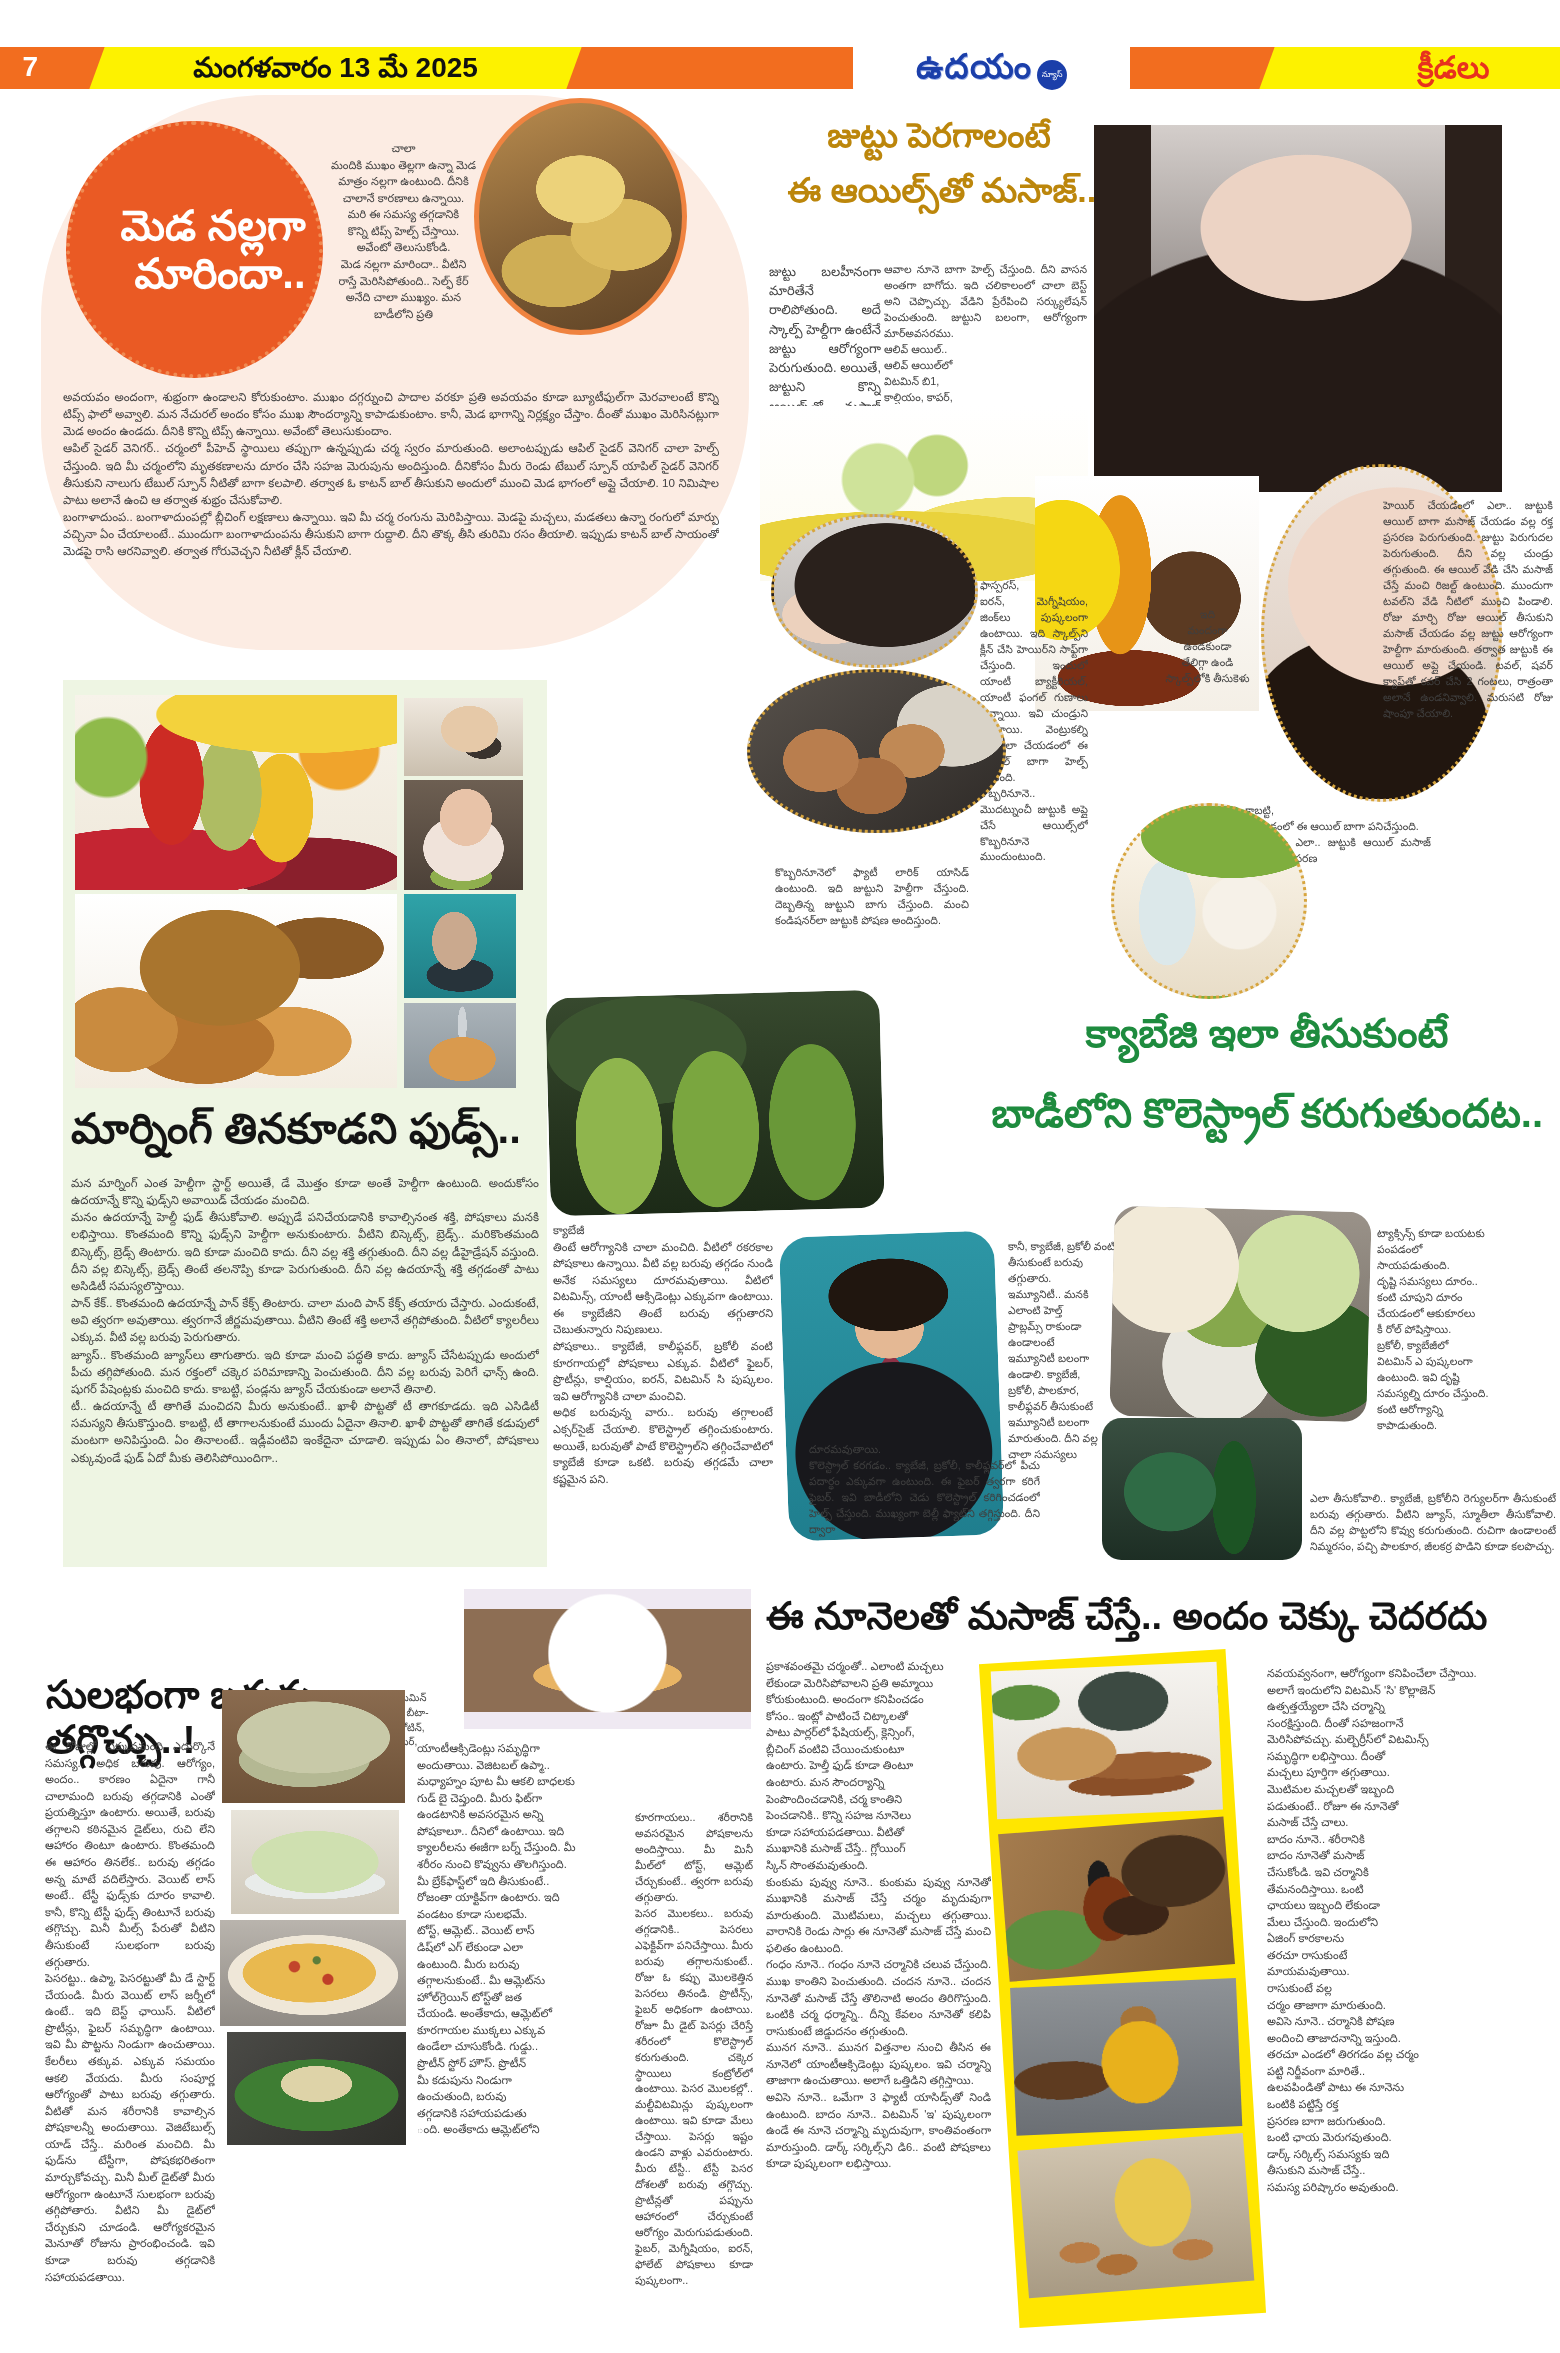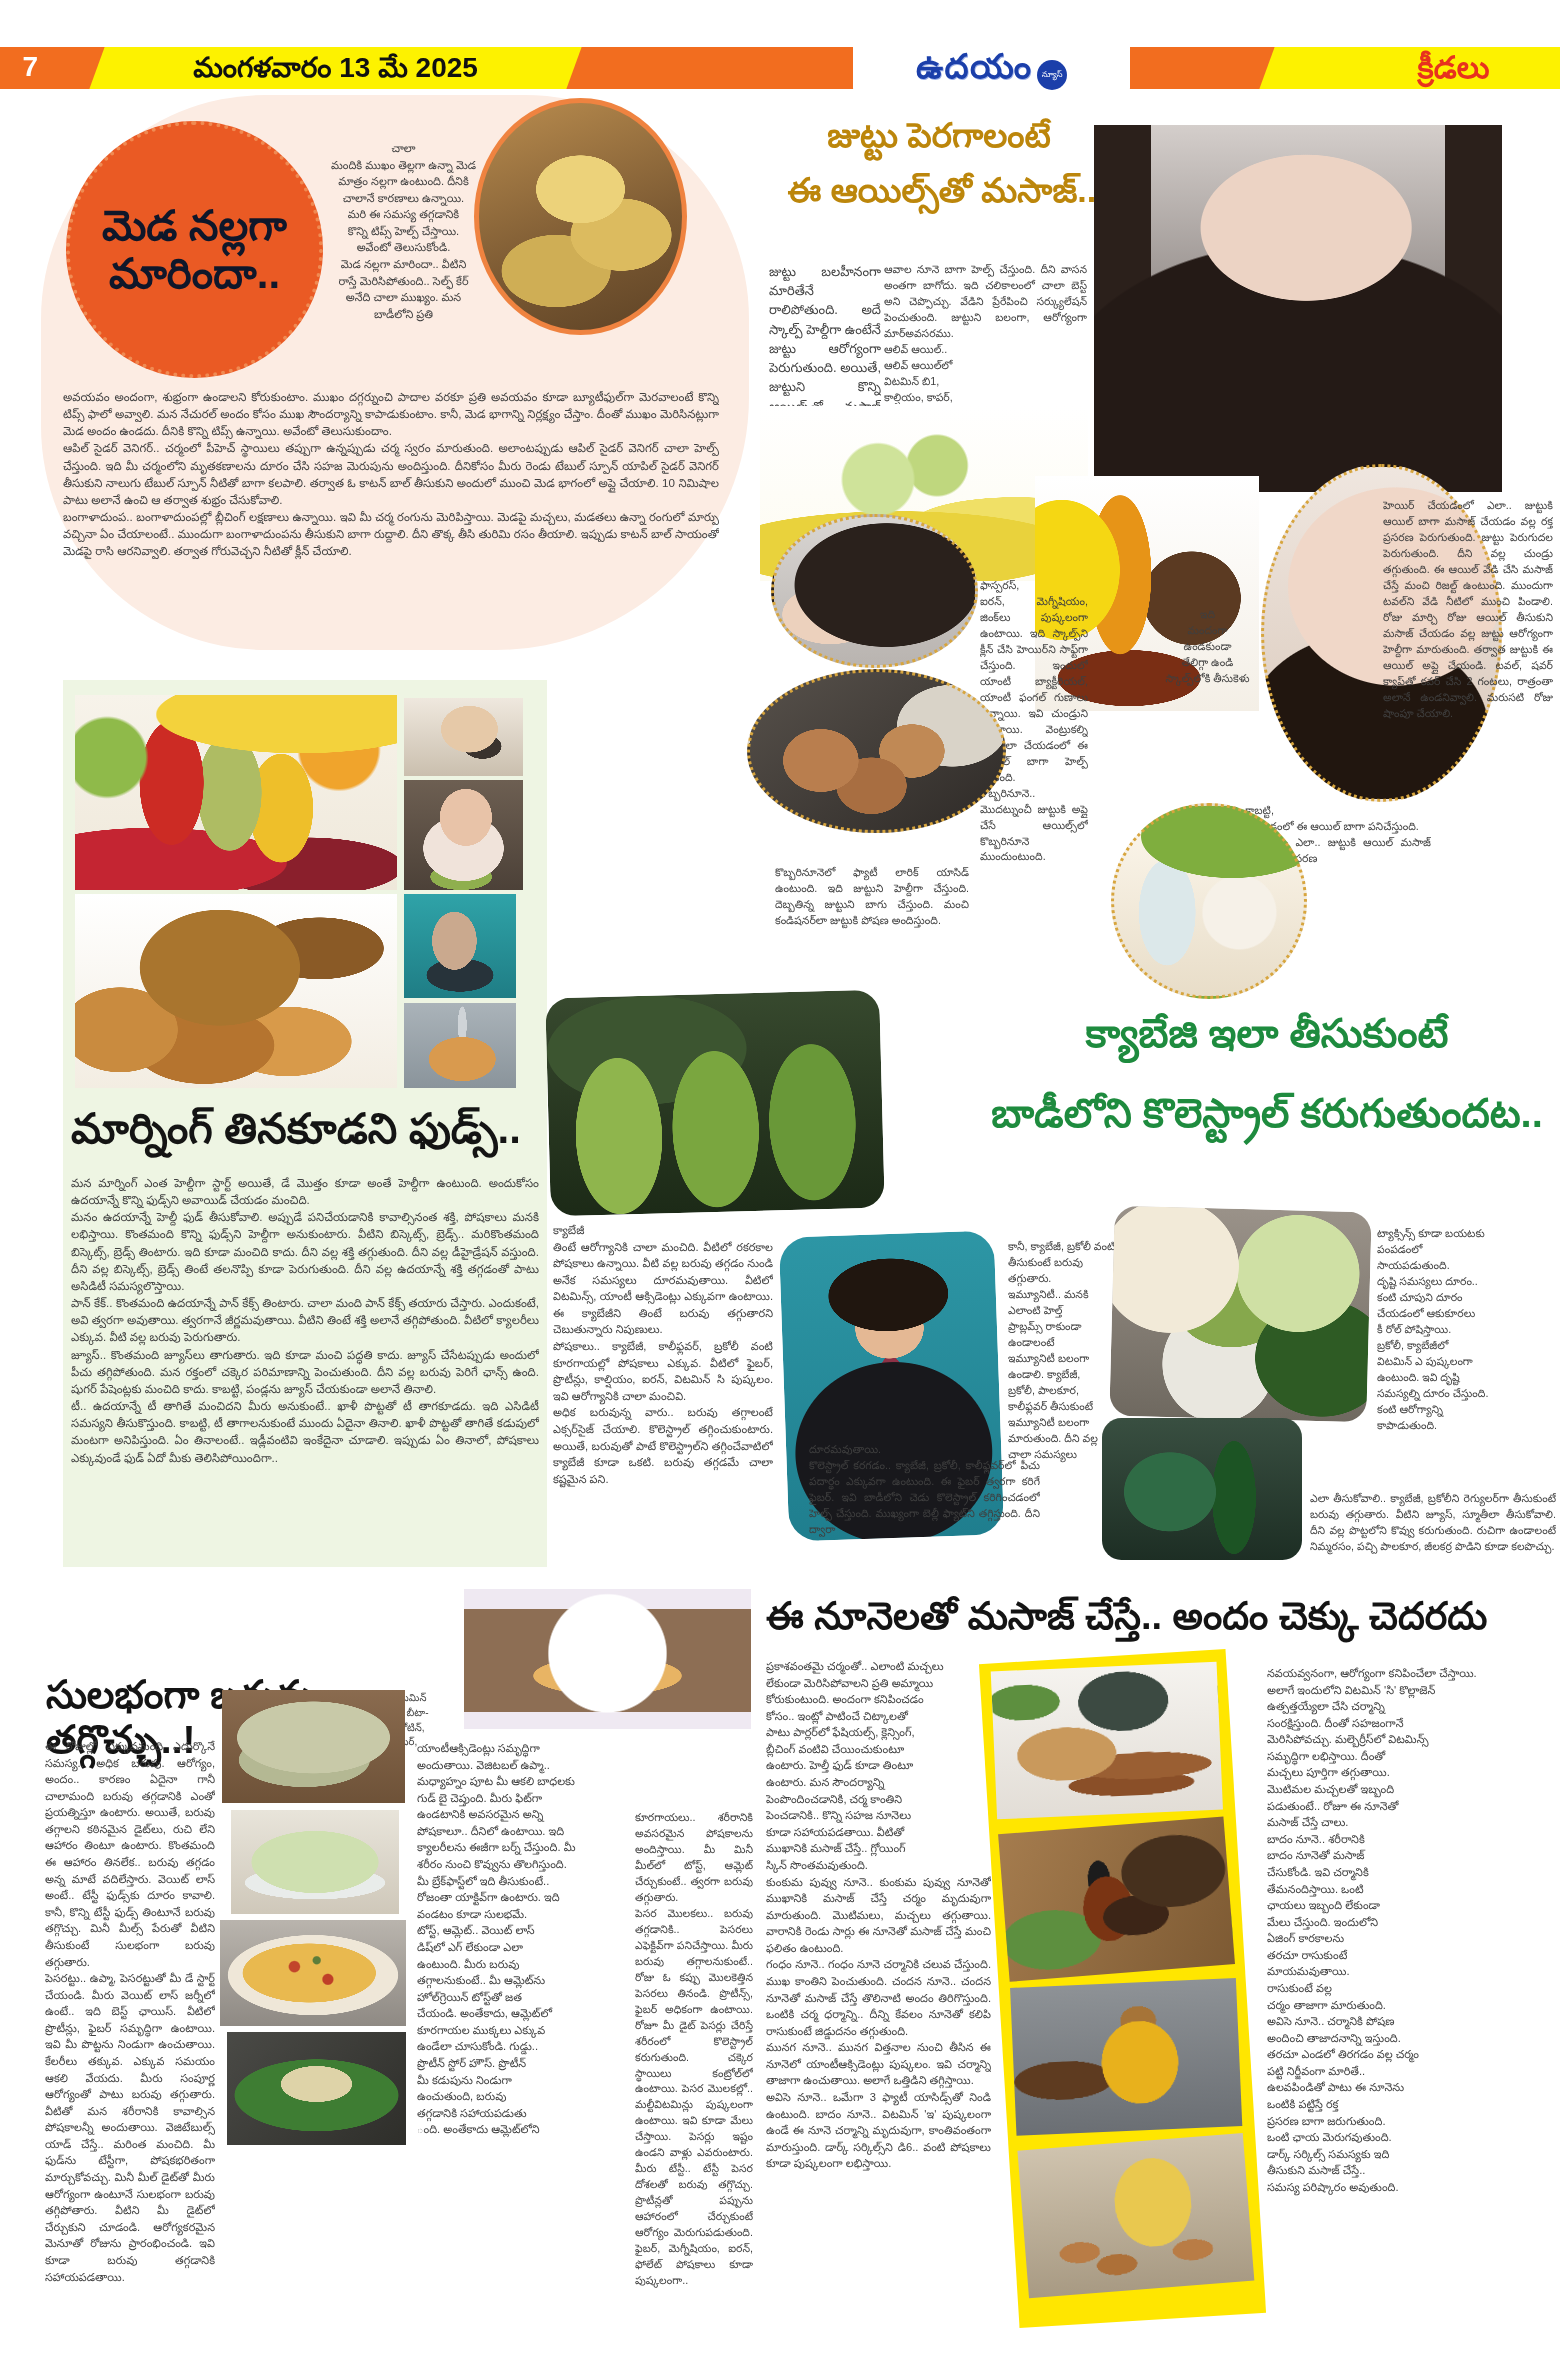--- a/index.html
+++ b/index.html
@@ -27,7 +27,7 @@
         border-radius:224px 224px 253px 224px;}
   .circle1{position:absolute;left:66px;top:121px;width:257px;height:257px;border-radius:50%;
         background:#ea5a24;border:4.5px dotted #f08a52;display:flex;align-items:center;
-        justify-content:center;text-align:center;color:#0f172a;font-weight:bold;font-size:42px;
+        justify-content:center;text-align:right;color:#ffffff;font-weight:bold;font-size:42px;
         line-height:1.12;padding:13.4px;box-sizing:border-box;}
   
   .ph-potato{background:

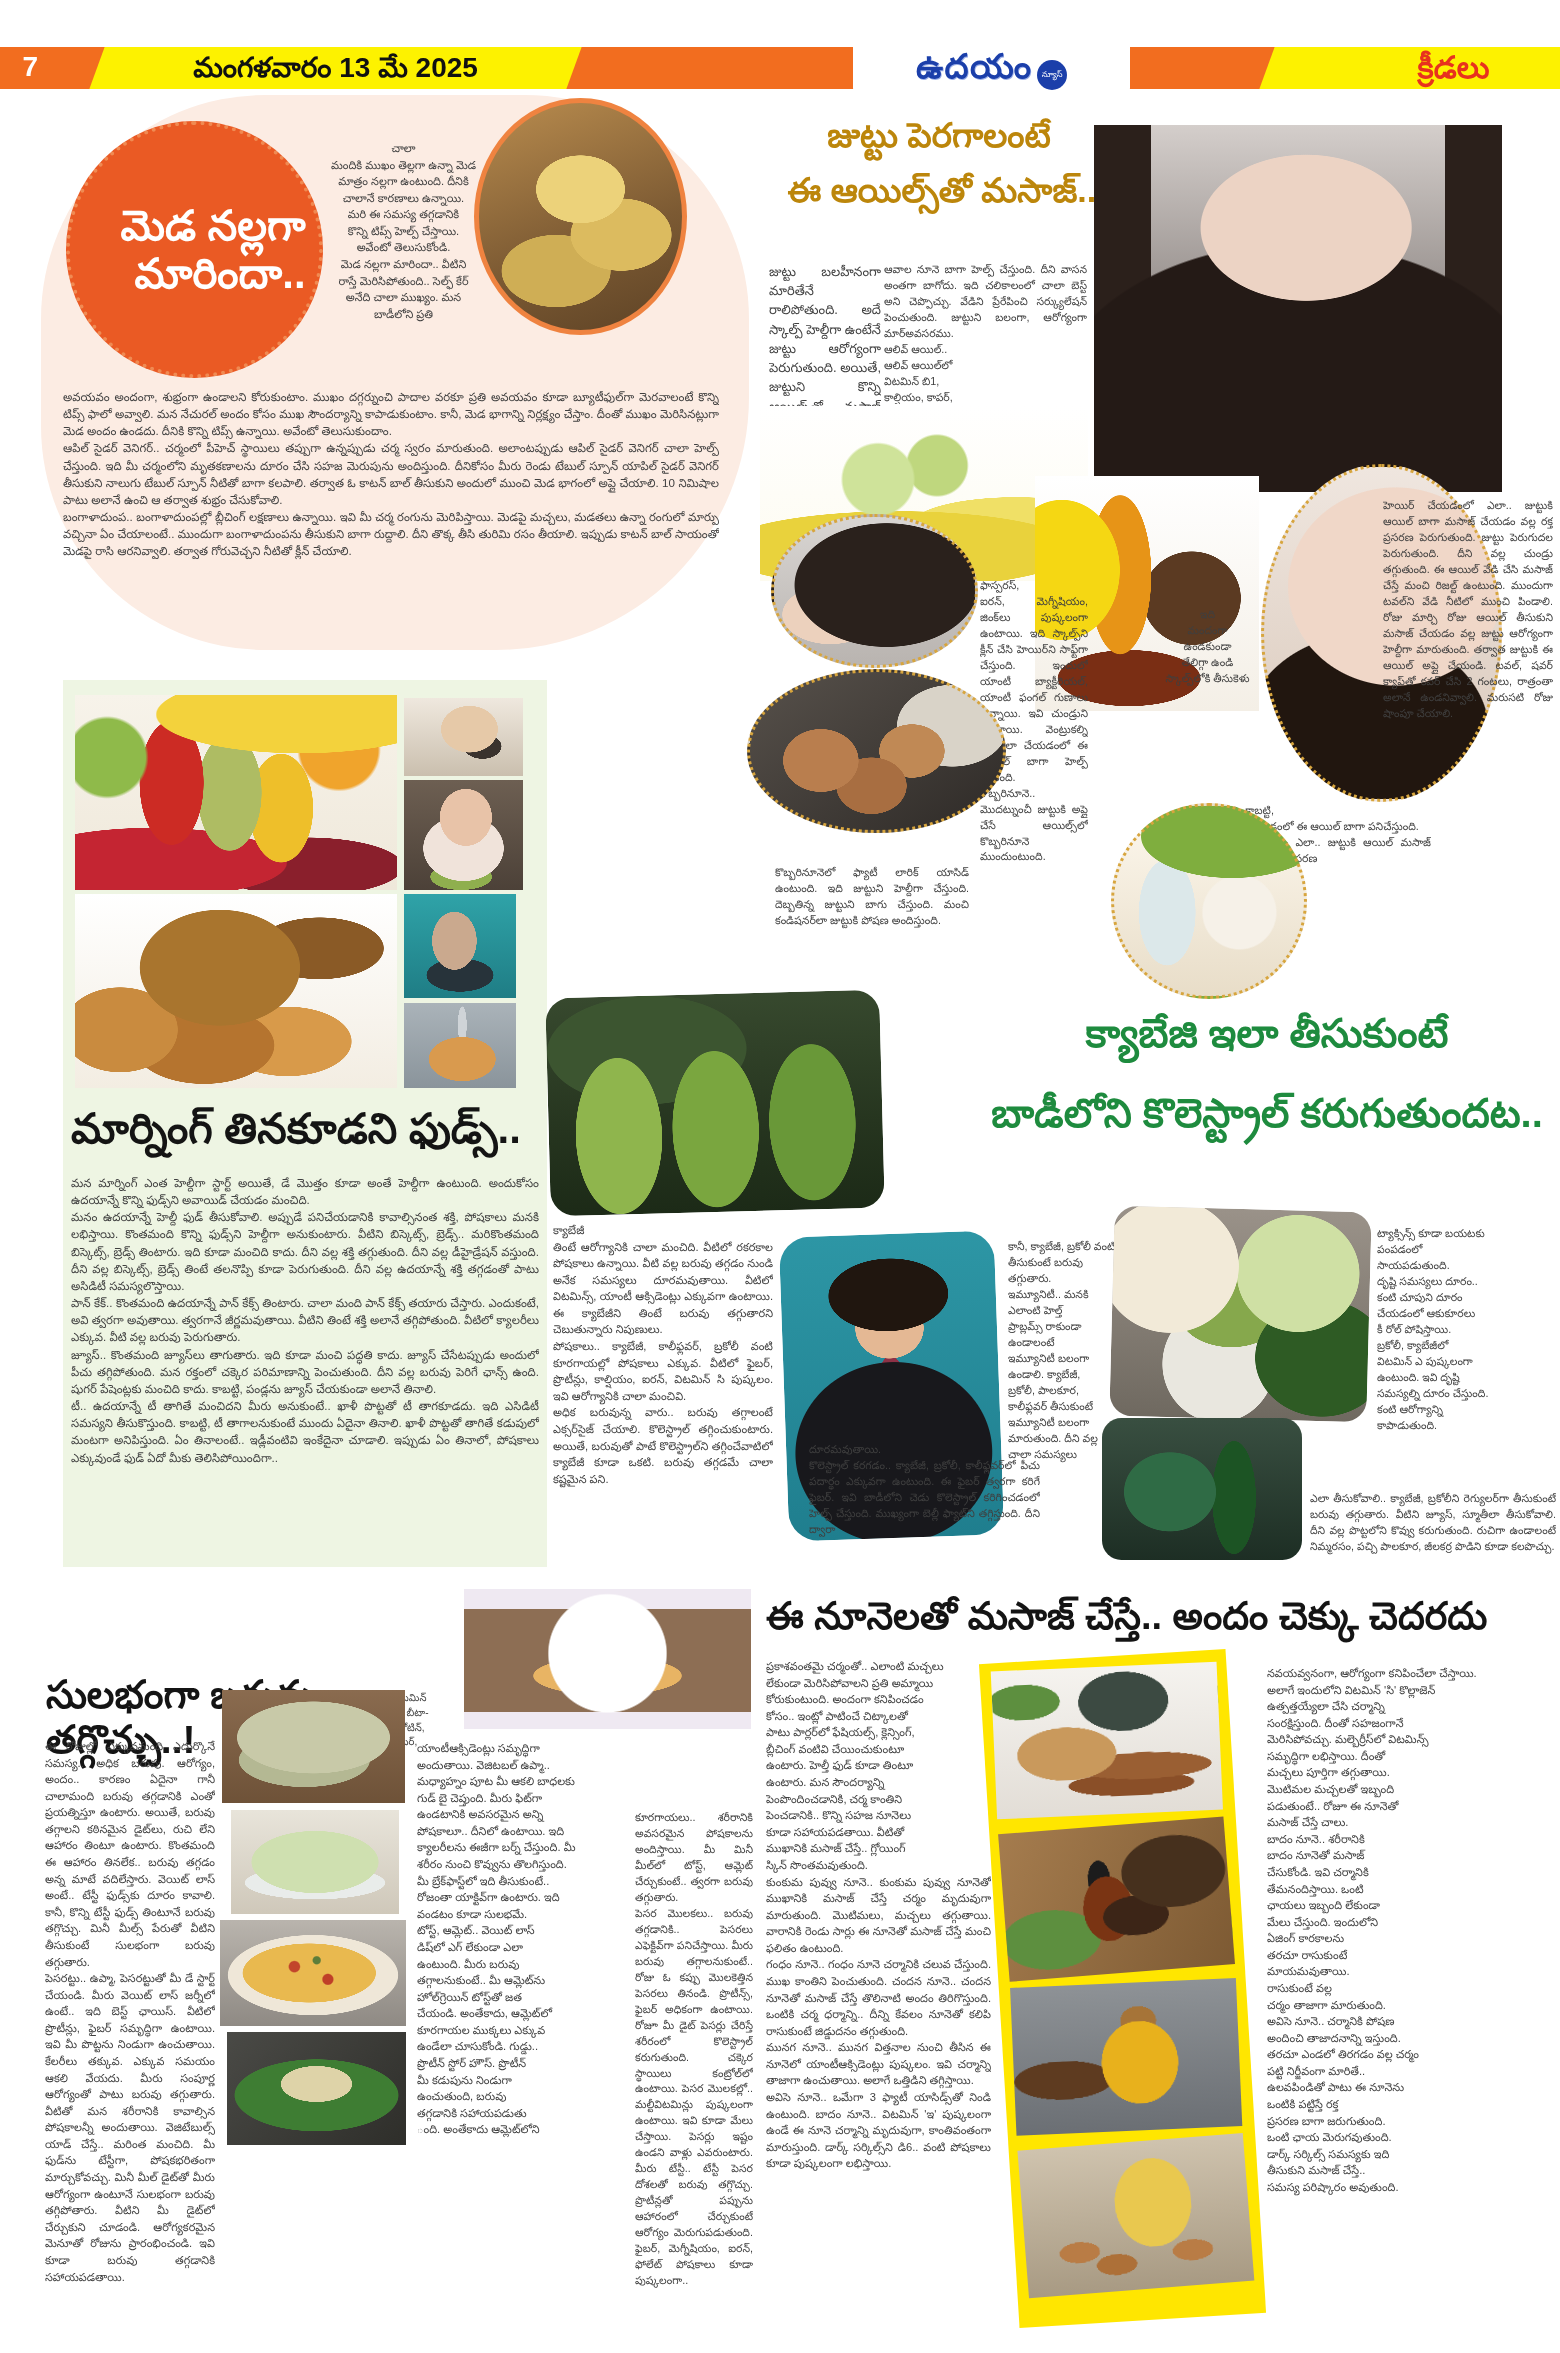--- a/index.html
+++ b/index.html
@@ -270,7 +270,7 @@
 
   <div class="ph ph-smoothie" style="left:548px;top:994px;width:334px;height:218px;border-radius:25px;transform:rotate(-1.5deg);"></div>
   <div class="hl green" style="left:1006px;top:1010px;width:522px;font-size:40px;text-align:center;">క్యాబేజి ఇలా తీసుకుంటే</div>
-  <div class="hl green" style="left:991px;top:1090px;width:552px;font-size:40px;text-align:center;">బాడీలోని కొలెస్ట్రాల్ కరుగుతుందట..</div>
+  <div class="hl green" style="left:991px;top:1090px;width:552px;font-size:40px;text-align:right;">బాడీలోని కొలెస్ట్రాల్ కరుగుతుందట..</div>
   <div class="txt" style="left:553px;top:1222px;width:220px;height:335px;font-size:11.2px;">క్యాబేజీ
 తింటే ఆరోగ్యానికి చాలా మంచిది. వీటిలో రకరకాల పోషకాలు ఉన్నాయి. వీటి వల్ల బరువు తగ్గడం నుండి అనేక సమస్యలు దూరమవుతాయి. వీటిలో విటమిన్స్, యాంటీ ఆక్సిడెంట్లు ఎక్కువగా ఉంటాయి. ఈ క్యాబేజీని తింటే బరువు తగ్గుతారని చెబుతున్నారు నిపుణులు.
 పోషకాలు.. క్యాబేజీ, కాలీఫ్లవర్, బ్రకోలీ వంటి కూరగాయల్లో పోషకాలు ఎక్కువ. వీటిలో ఫైబర్, ప్రొటీన్లు, కాల్షియం, ఐరన్, విటమిన్ సి పుష్కలం. ఇవి ఆరోగ్యానికి చాలా మంచివి.

